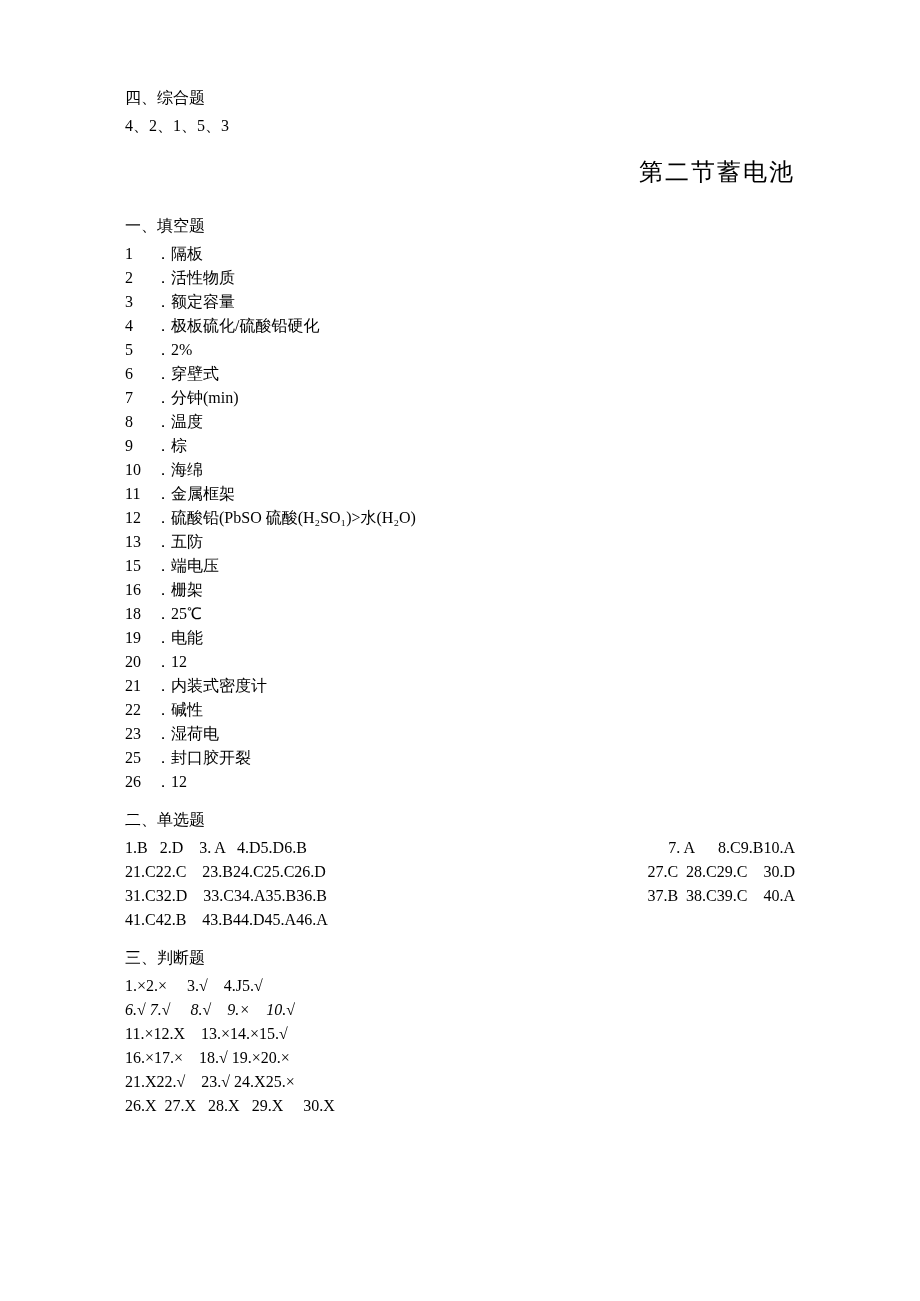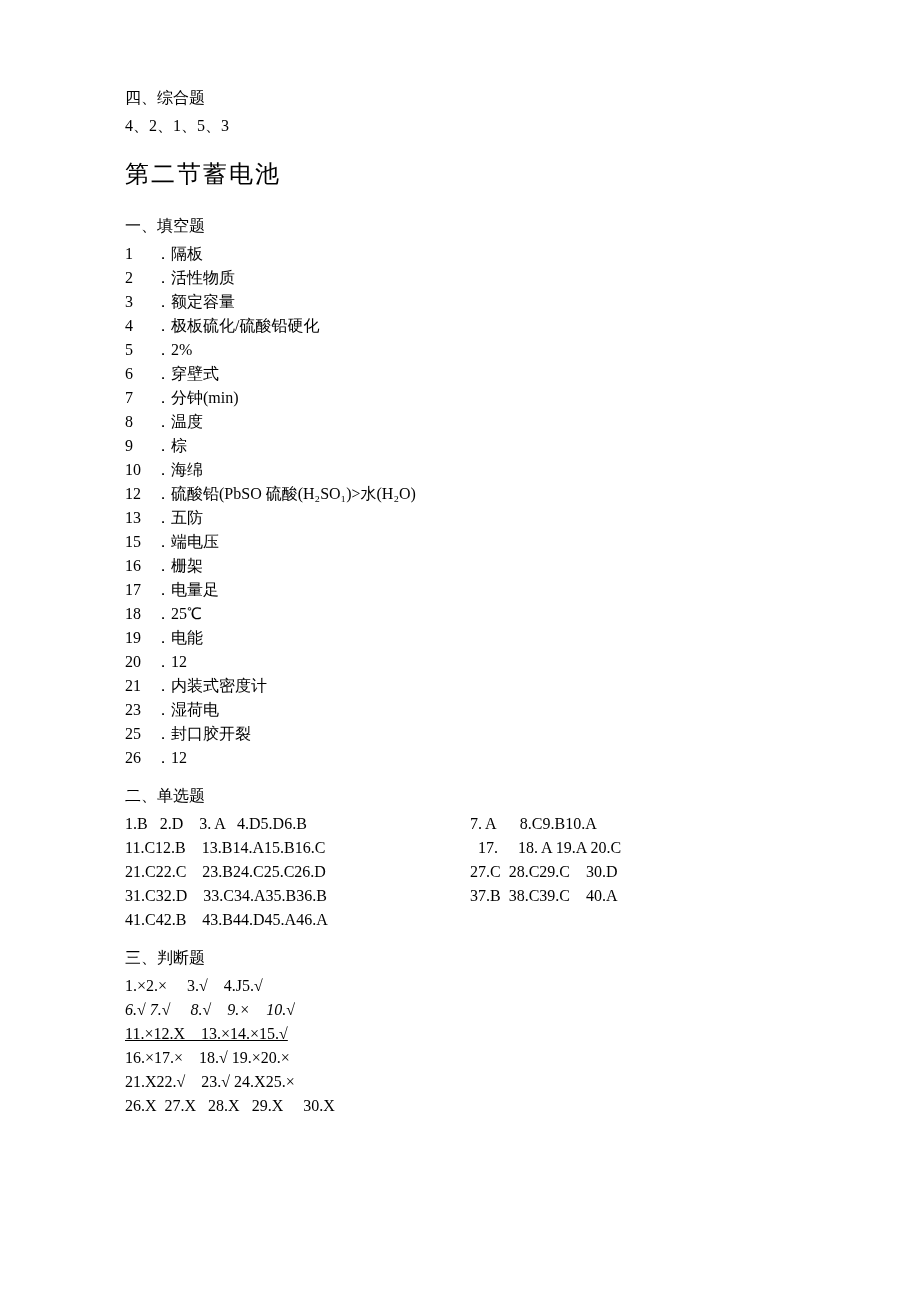--- a/index.html
+++ b/index.html
@@ -22,10 +22,11 @@
     margin-bottom: 4px;
   }
   .title {
-    text-align: left;
+    text-align: right;
     font-size: 24px;
     margin: 4px 0 22px 0;
     letter-spacing: 2px;
+    font-family: Liberation Mono, monospace;
   }
   .fill-list {
     margin: 0;

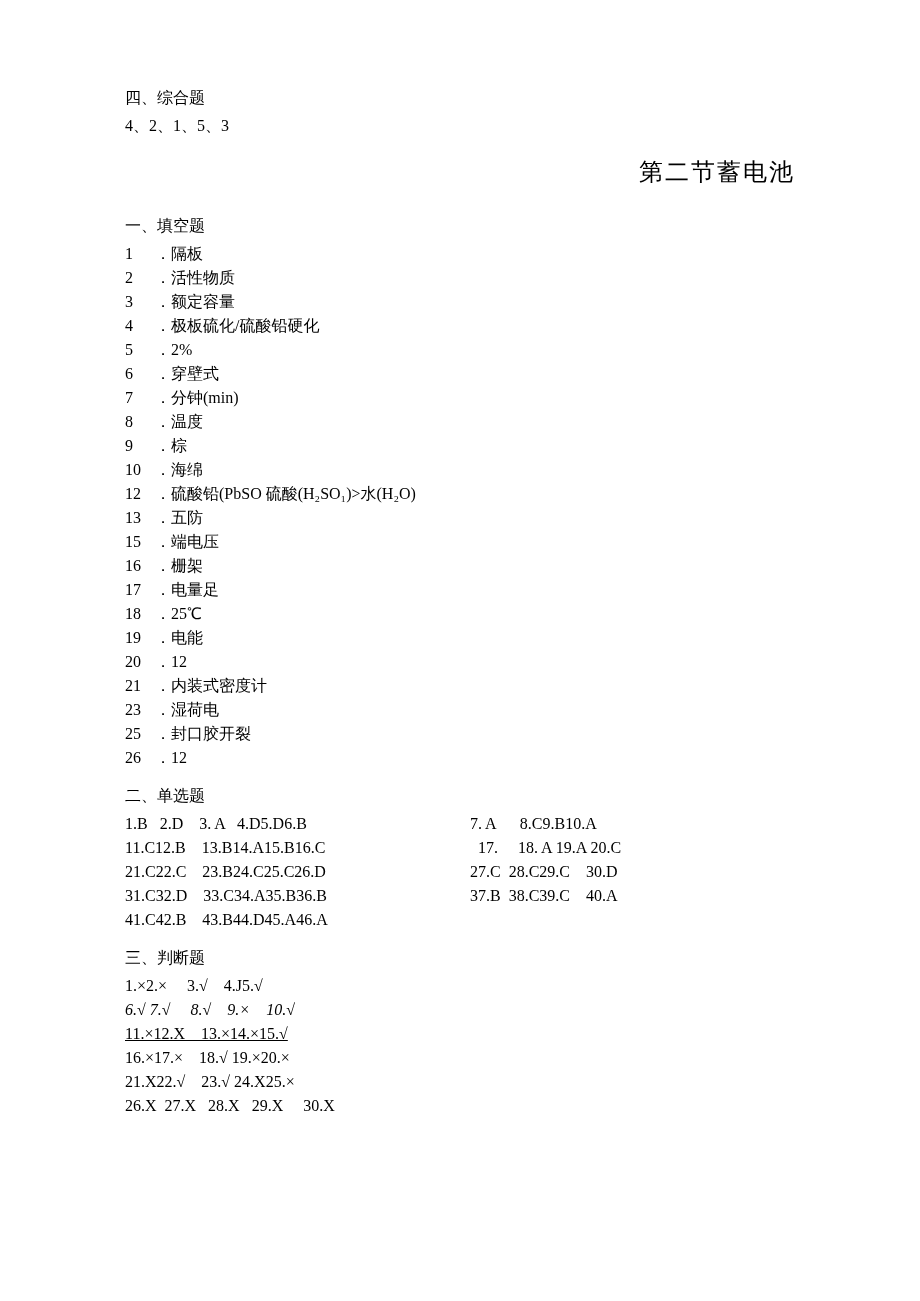--- a/index.html
+++ b/index.html
@@ -107,6 +107,10 @@
         <div class="fill-text">．海绵</div>
       </div>
       <div class="fill-row">
+        <div class="fill-num">11</div>
+        <div class="fill-text">．金属框架</div>
+      </div>
+      <div class="fill-row">
         <div class="fill-num">12</div>
         <div class="fill-text">．硫酸铅(PbSO 硫酸(H₂SO₁)&gt;水(H₂O)</div>
       </div>

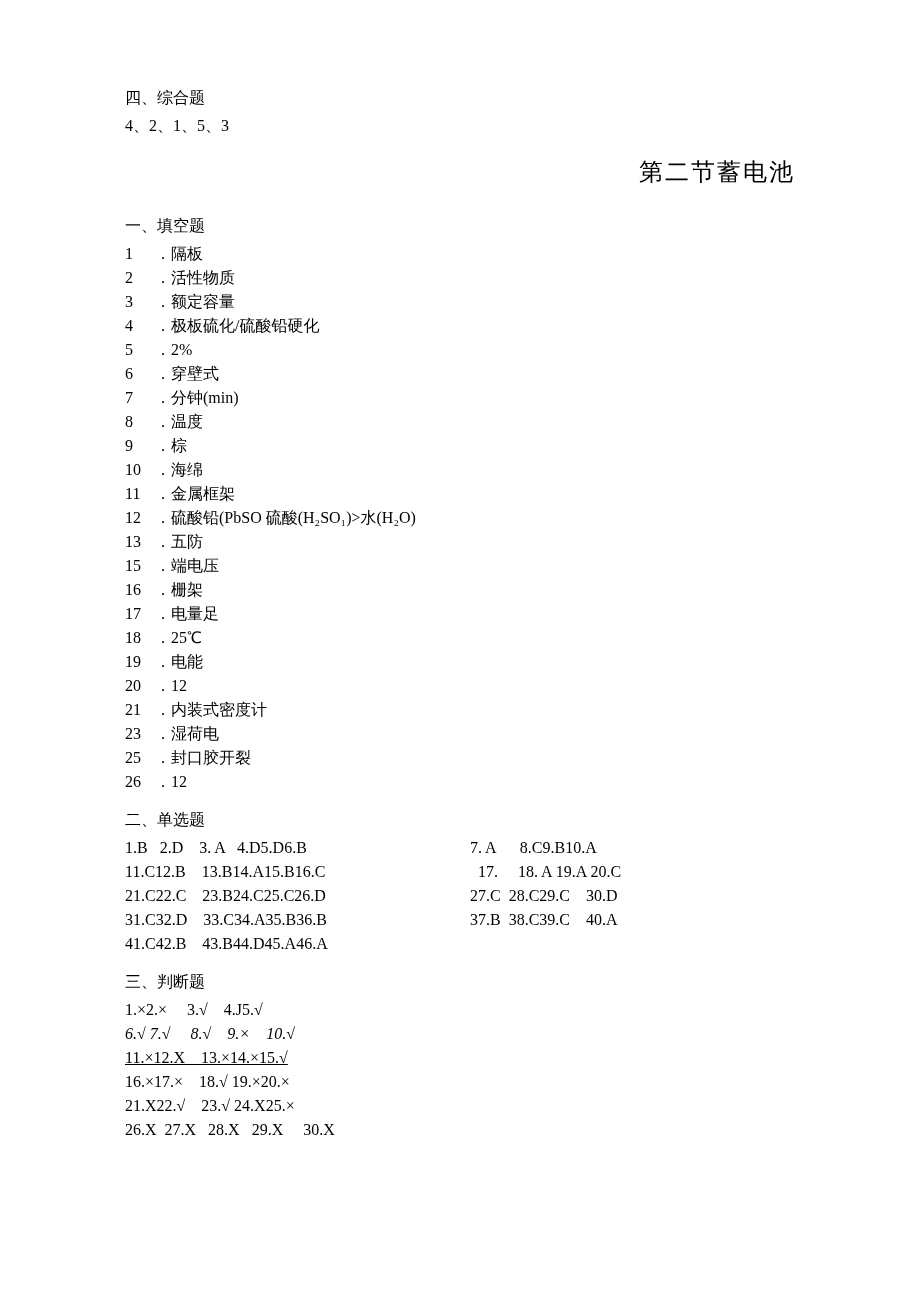--- a/index.html
+++ b/index.html
@@ -127,10 +127,6 @@
         <div class="fill-text">．栅架</div>
       </div>
       <div class="fill-row">
-        <div class="fill-num">17</div>
-        <div class="fill-text">．电量足</div>
-      </div>
-      <div class="fill-row">
         <div class="fill-num">18</div>
         <div class="fill-text">．25℃</div>
       </div>

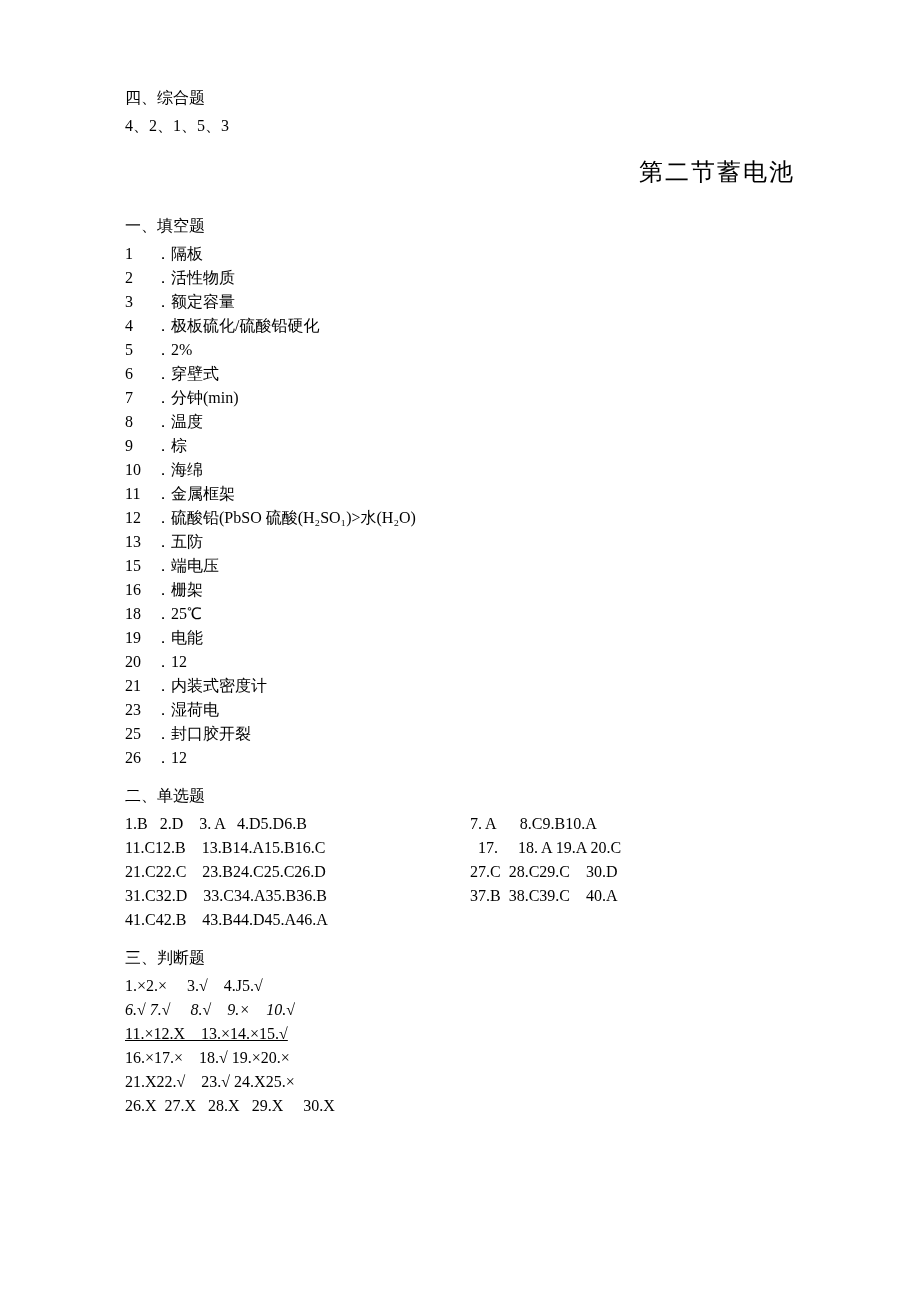--- a/index.html
+++ b/index.html
@@ -143,6 +143,10 @@
         <div class="fill-text">．内装式密度计</div>
       </div>
       <div class="fill-row">
+        <div class="fill-num">22</div>
+        <div class="fill-text">．碱性</div>
+      </div>
+      <div class="fill-row">
         <div class="fill-num">23</div>
         <div class="fill-text">．湿荷电</div>
       </div>

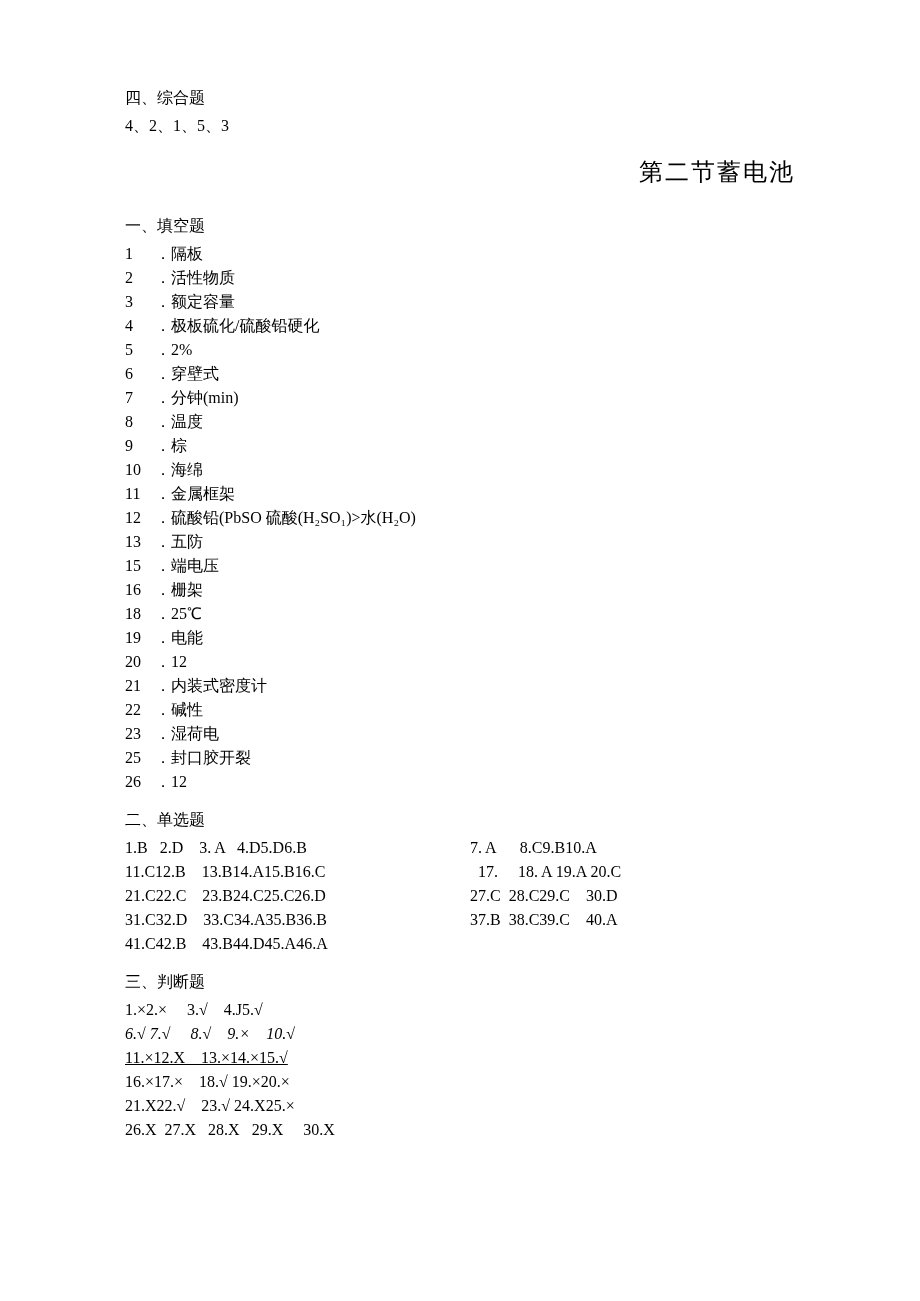--- a/index.html
+++ b/index.html
@@ -49,6 +49,7 @@
   .mc-row, .judge-row {
     display: flex;
     white-space: nowrap;
+    justify-content: space-between;
   }
   .sequence {
     margin-bottom: 18px;

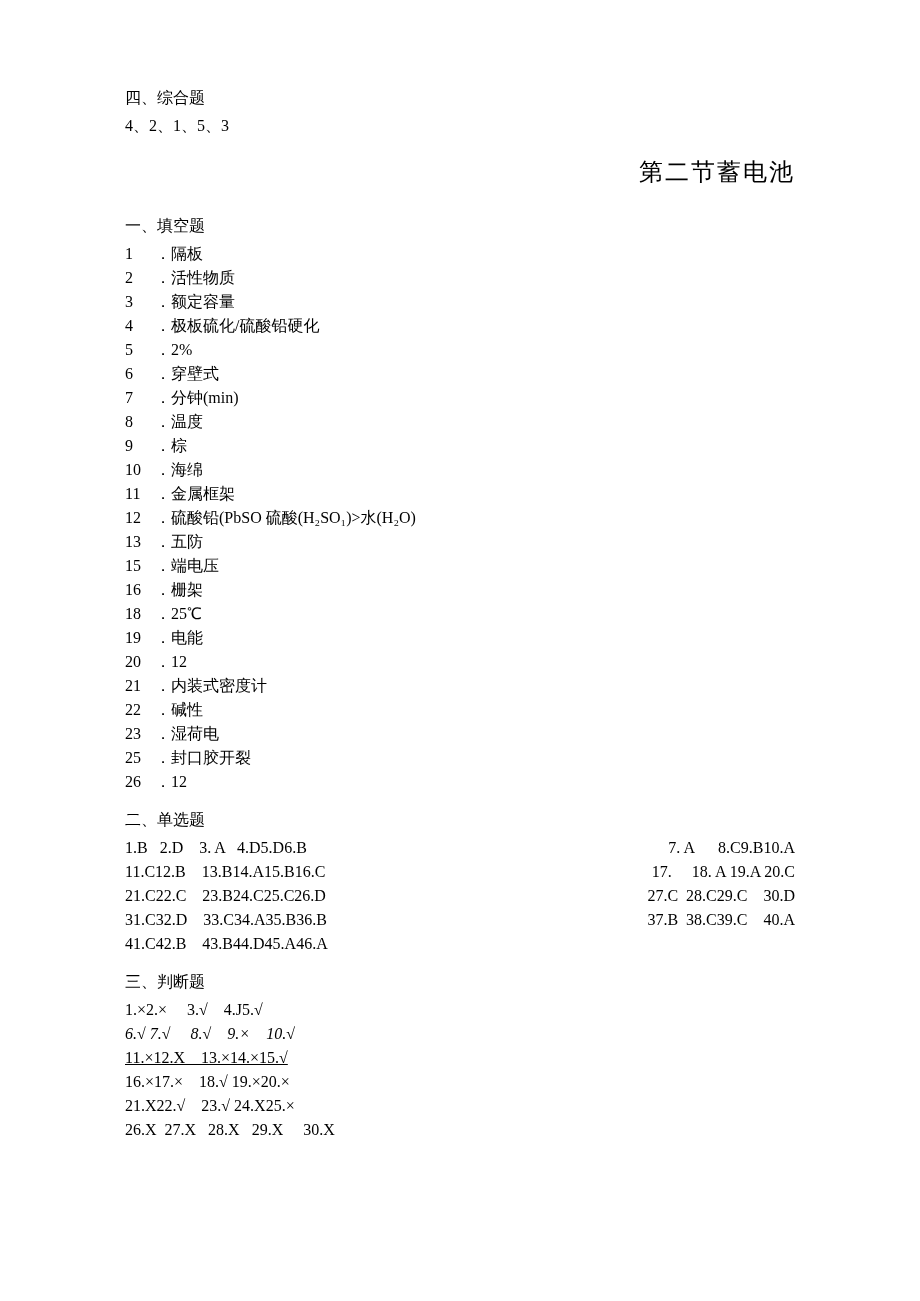--- a/index.html
+++ b/index.html
@@ -168,10 +168,6 @@
         <div style="white-space: pre;">7. A      8.C9.B10.A</div>
       </div>
       <div class="mc-row">
-        <div style="width: 345px; white-space: pre;">11.C12.B    13.B14.A15.B16.C</div>
-        <div style="white-space: pre;">  17.     18. A 19.A 20.C</div>
-      </div>
-      <div class="mc-row">
         <div style="width: 345px; white-space: pre;">21.C22.C    23.B24.C25.C26.D</div>
         <div style="white-space: pre;">27.C  28.C29.C    30.D</div>
       </div>

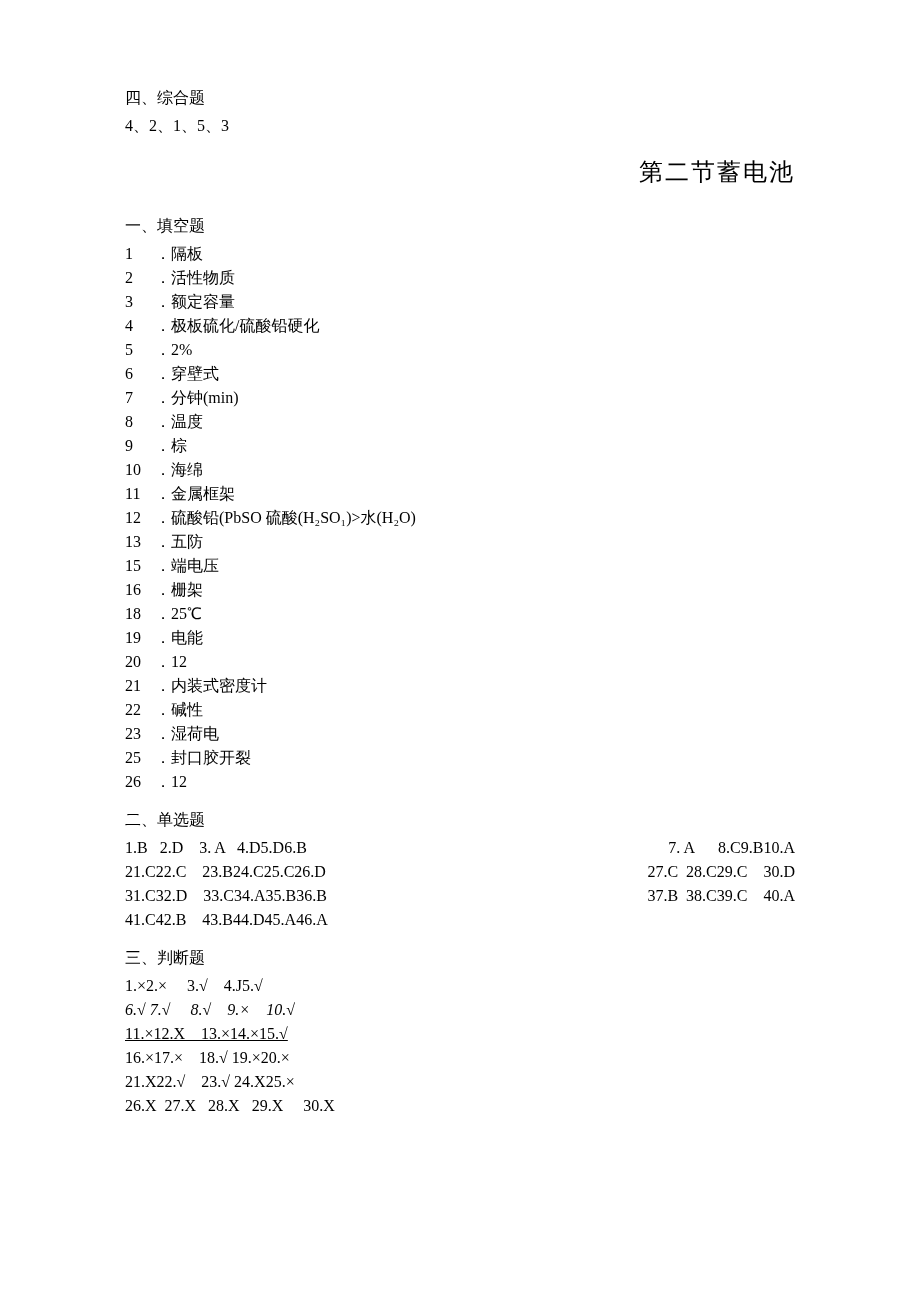--- a/index.html
+++ b/index.html
@@ -185,7 +185,7 @@
   <div class="judge-rows" id="judge-rows">
       <div class="judge-row" style="white-space: pre;">1.×2.×     3.√    4.J5.√</div>
       <div class="judge-row" style="white-space: pre; font-style: italic;">6.√ 7.√     8.√    9.×    10.√</div>
-      <div class="judge-row" style="white-space: pre; text-decoration: underline;">11.×12.X    13.×14.×15.√</div>
+      <div class="judge-row" style="white-space: pre;">11.×12.X    13.×14.×15.√</div>
       <div class="judge-row" style="white-space: pre;">16.×17.×    18.√ 19.×20.×</div>
       <div class="judge-row" style="white-space: pre;">21.X22.√    23.√ 24.X25.×</div>
       <div class="judge-row" style="white-space: pre;">26.X  27.X   28.X   29.X     30.X</div>

